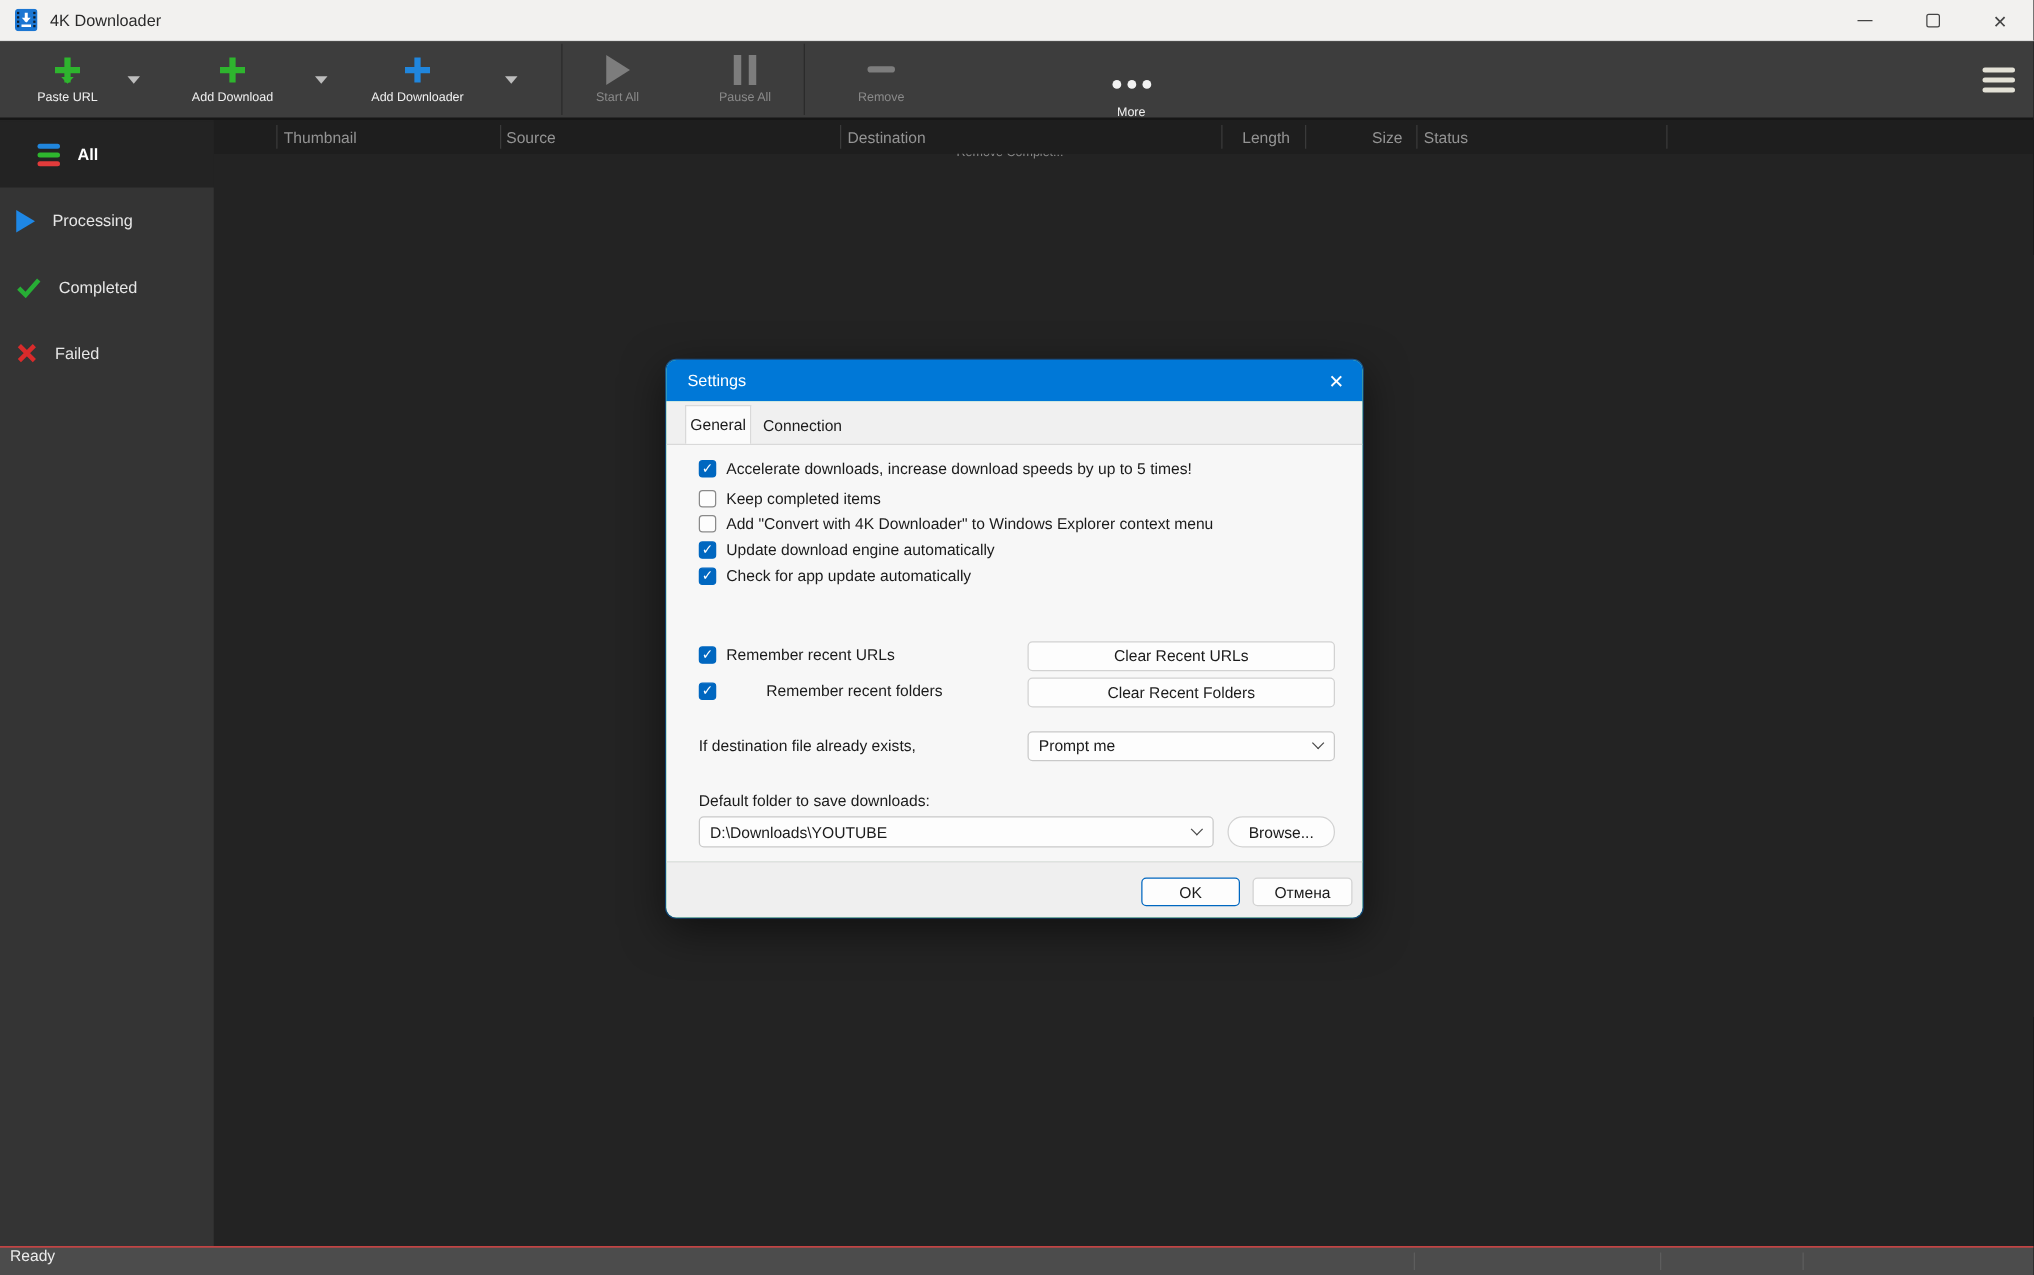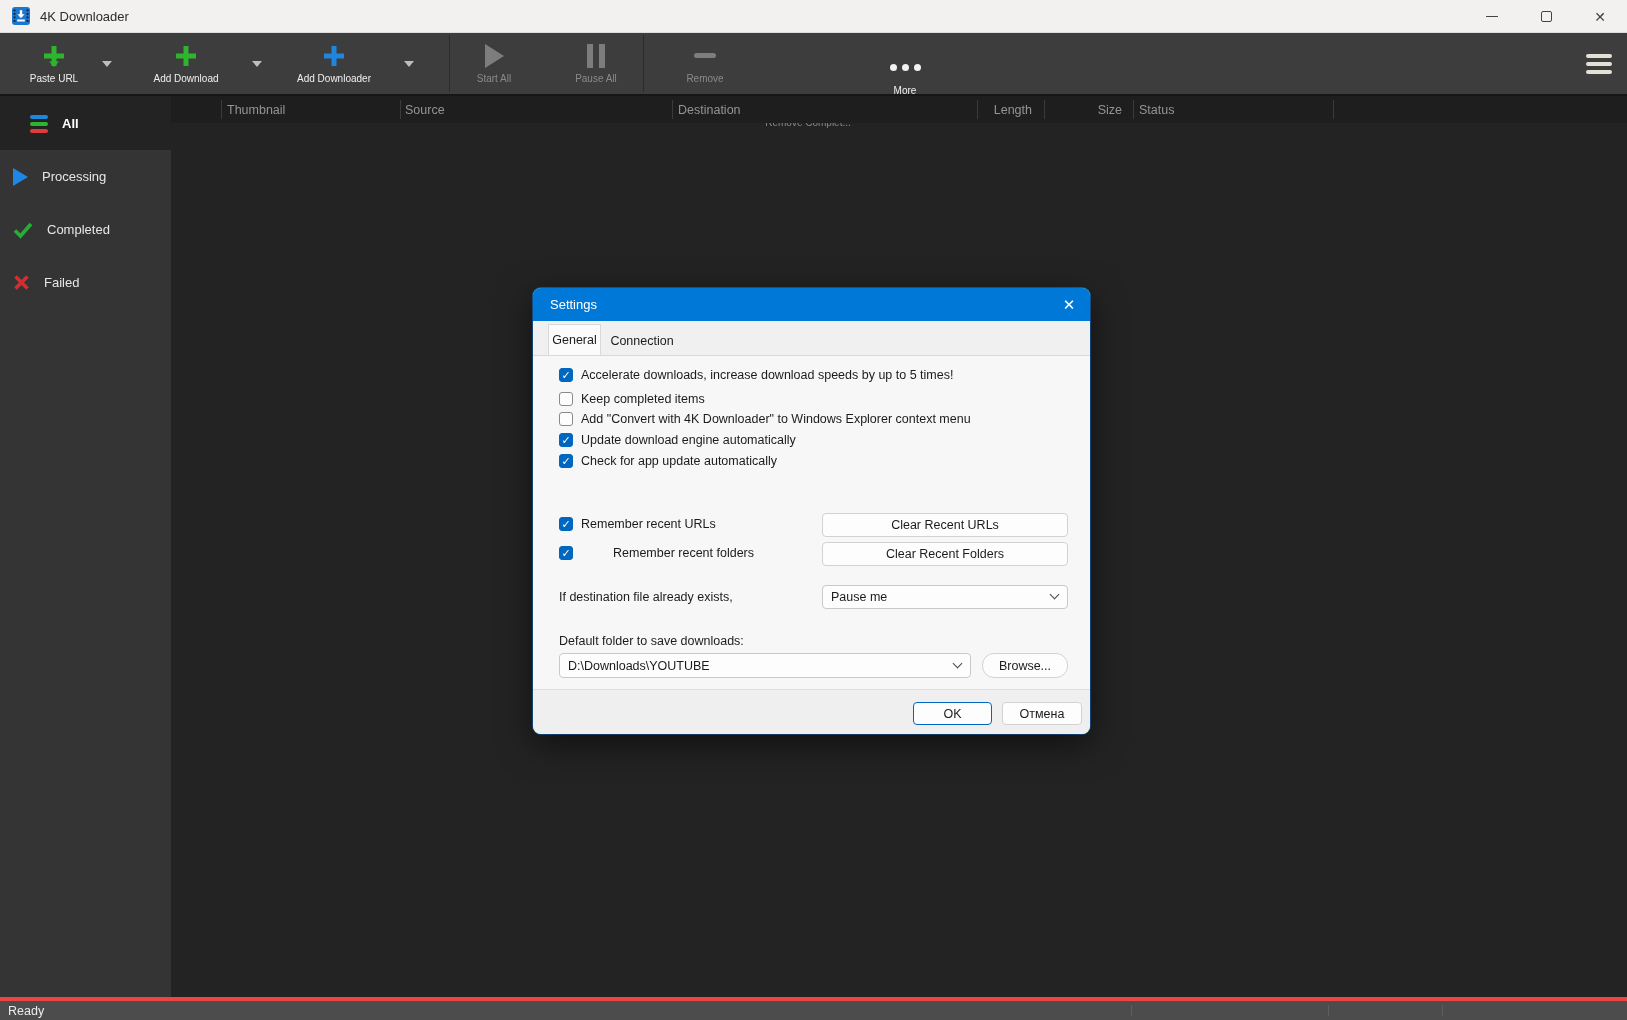--- a/index.html
+++ b/index.html
@@ -304,7 +304,7 @@
 
     <span class="dlg-label" style="position:absolute; left:26px; top:302px;">If destination file already exists,</span>
     <div class="combo" style="left:289px; top:297px; width:246px; height:24px;">
-      <span>Pause me</span>
+      <span>Prompt me</span>
       <span class="chev"></span>
     </div>
 

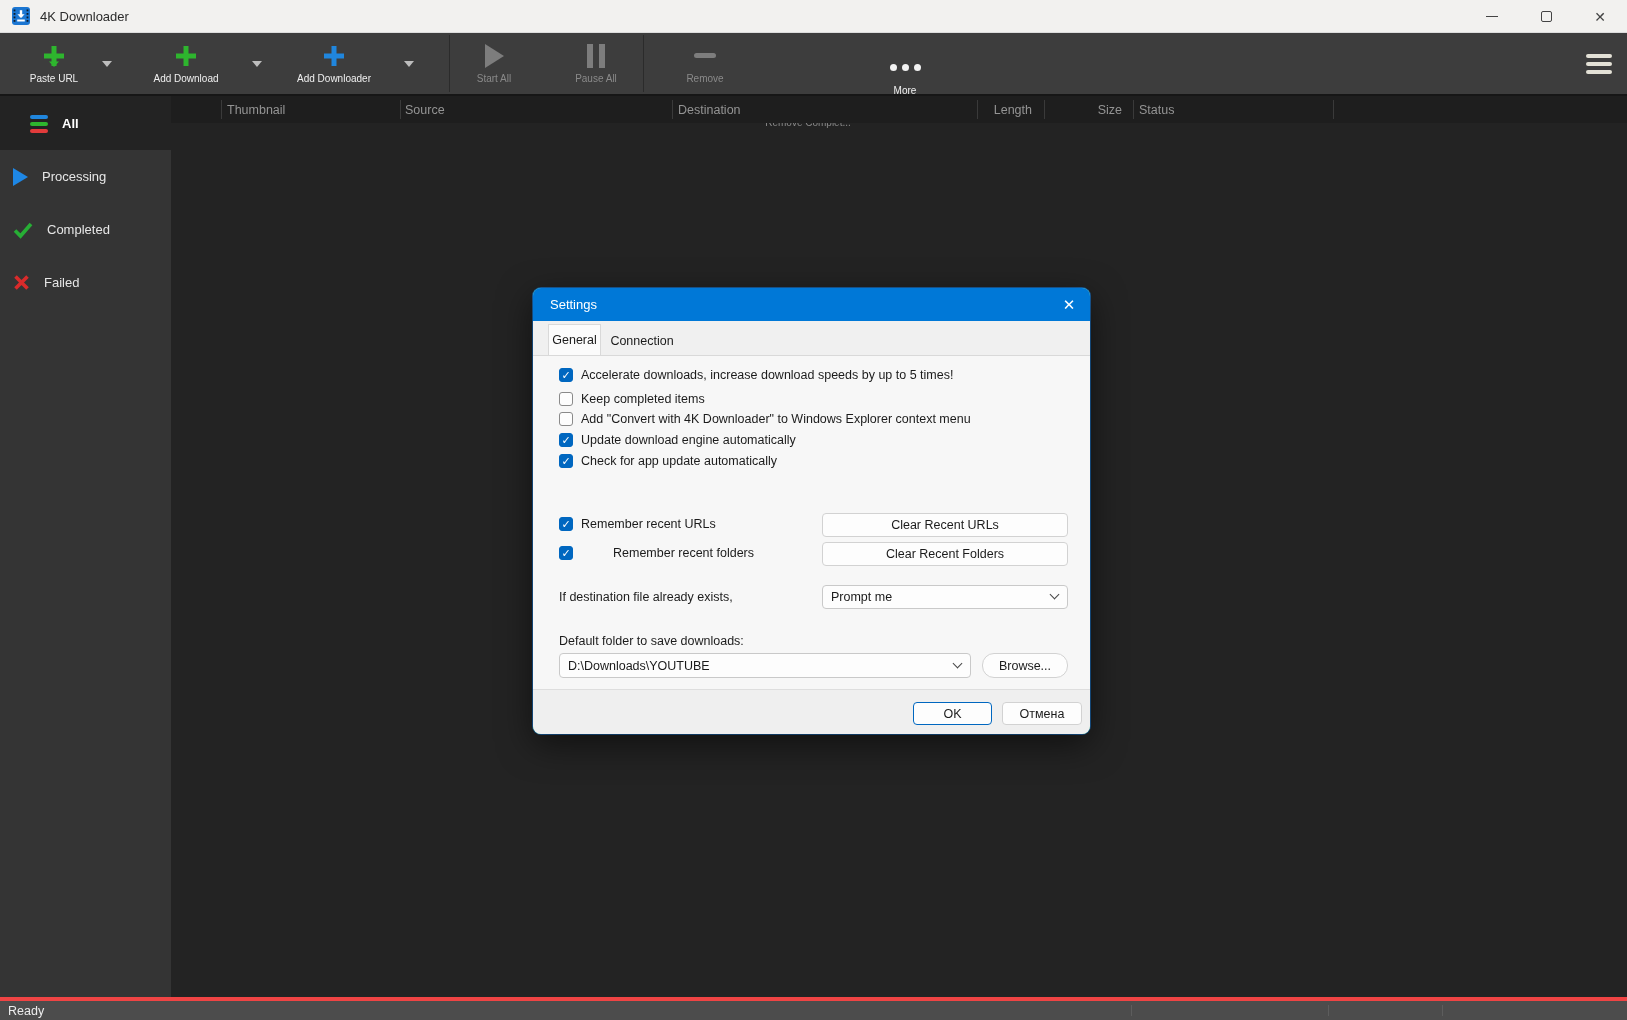--- a/index.html
+++ b/index.html
@@ -60,7 +60,7 @@
 
   
   .statusbar { position:absolute; left:0; right:0; top:997px; height:23px; background:#4c4c4c;
-               border-top:4px solid #ef4444; display:flex; align-items:center;
+               border-top:1px solid #ef4444; display:flex; align-items:flex-start;
                font-size:12.5px; color:#ececec; padding-left:8px; }
   .sb-tick { position:absolute; top:4px; bottom:4px; width:1px; background:#5d5d5d; }
 

